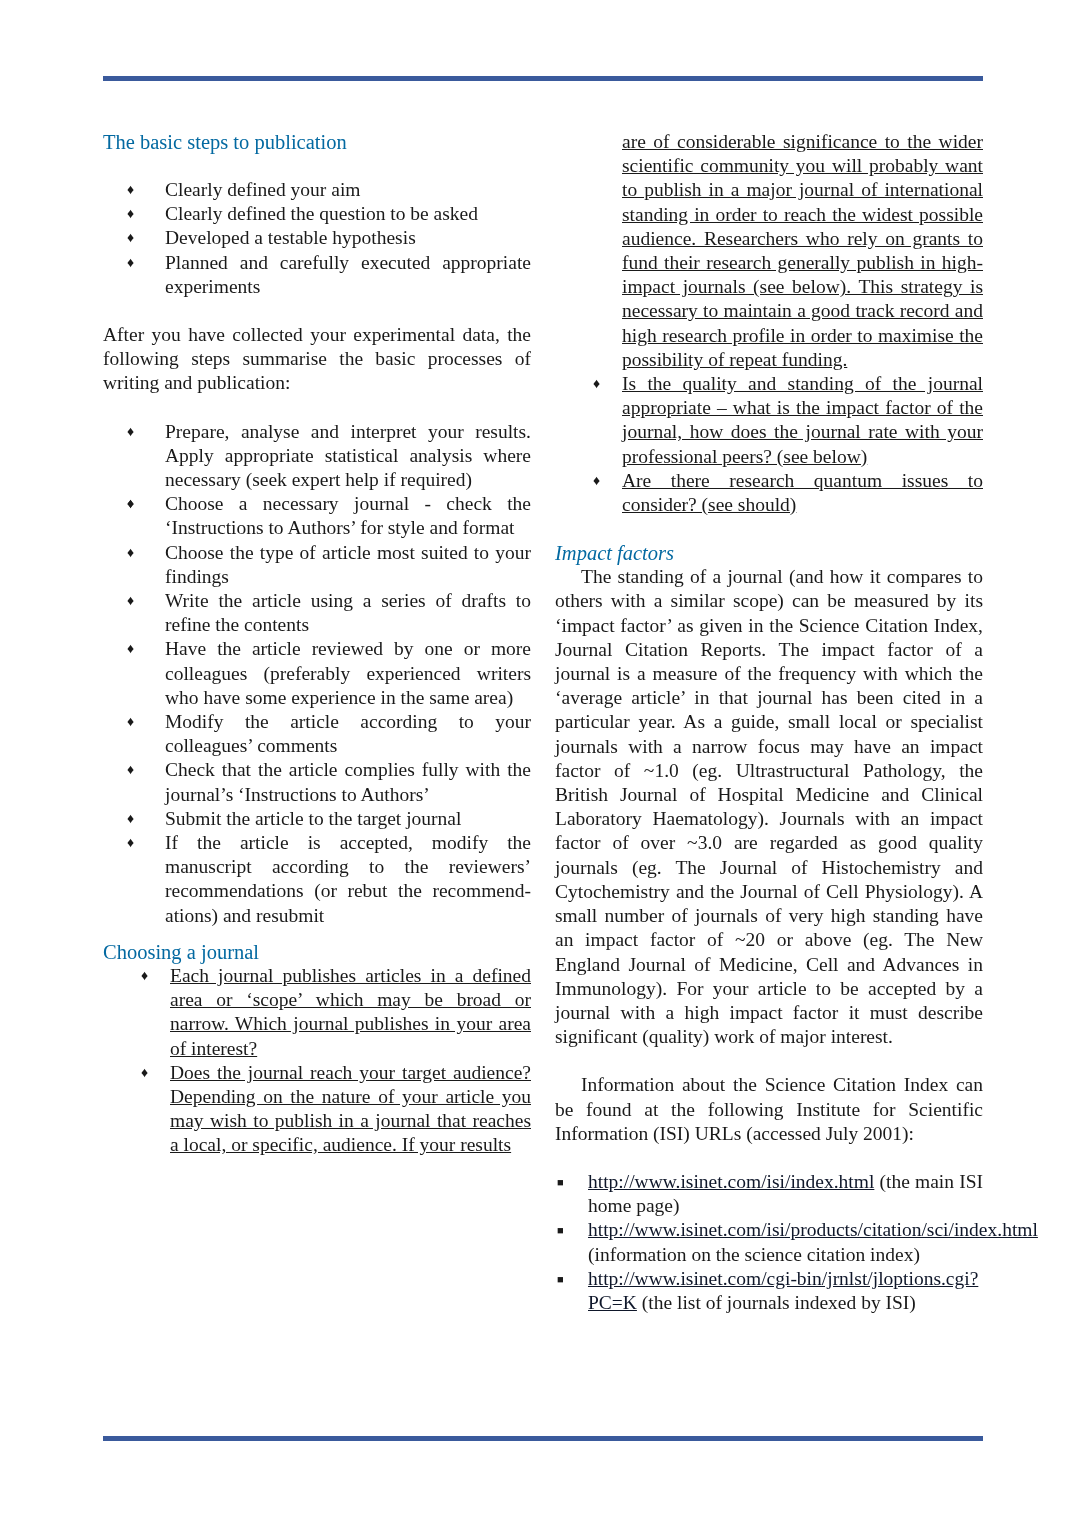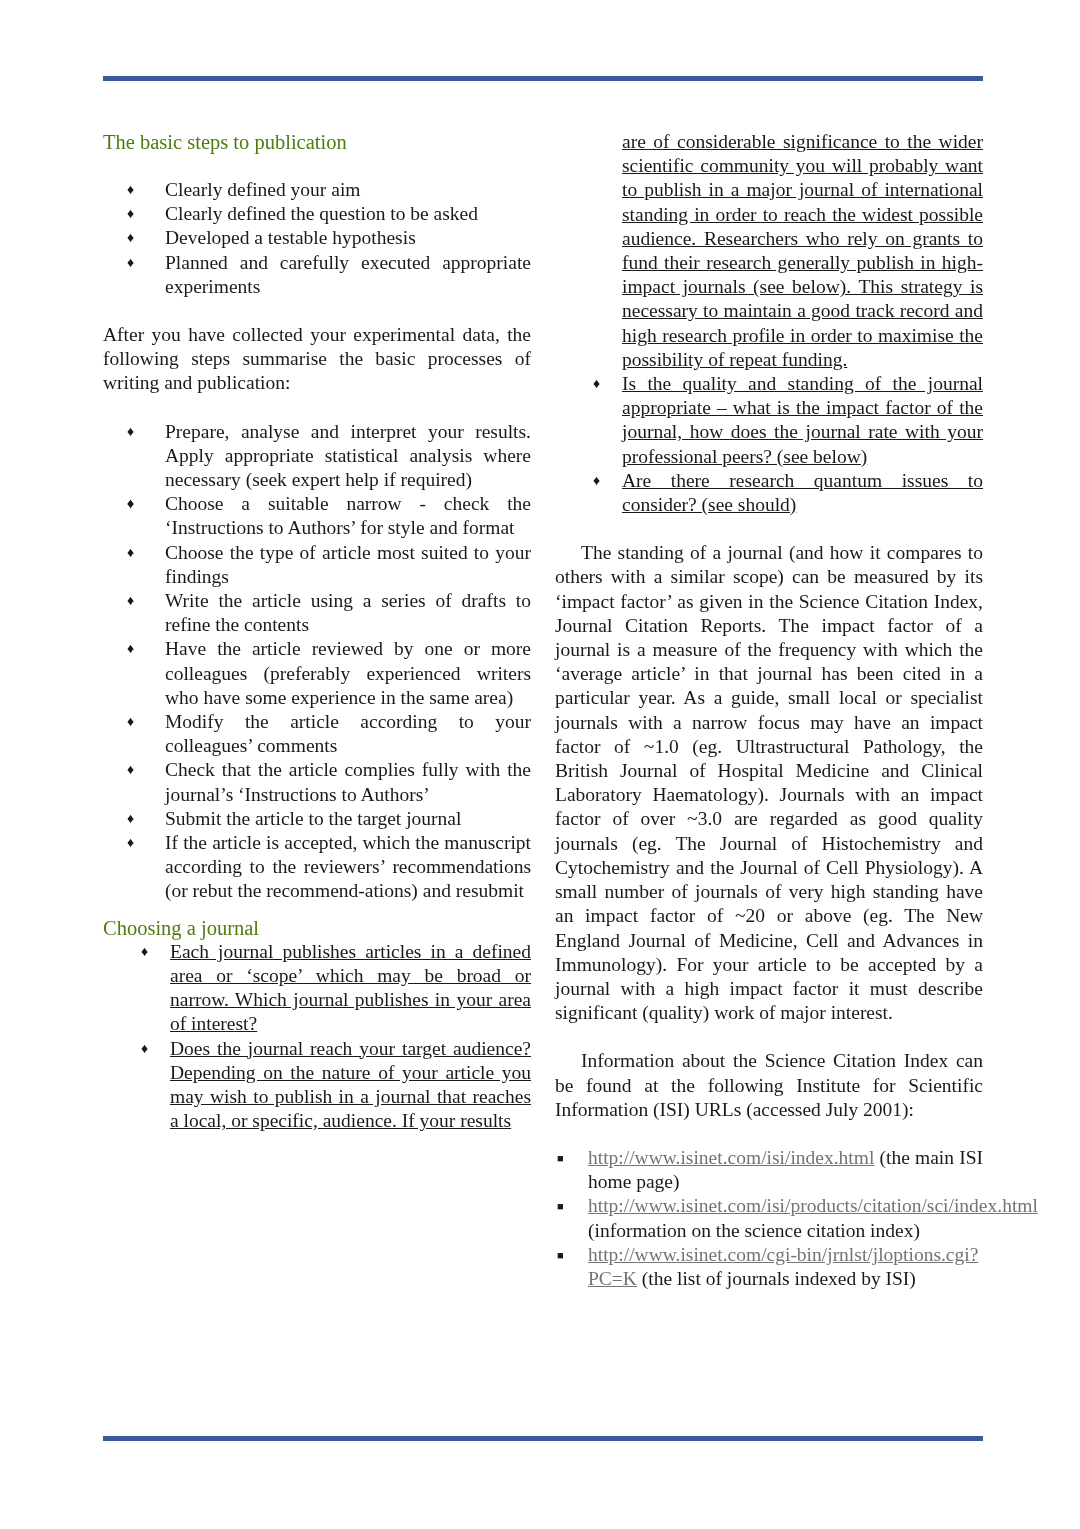--- a/index.html
+++ b/index.html
@@ -13,7 +13,7 @@
          font-size: 19.5px; line-height: 24.2px; }
   .col.left { left: 103px; }
   .col.right { left: 555px; }
-  .h { color: #4d7c0f; font-size: 20.5px; line-height: 24px; margin: 0; font-weight: normal; }
+  .h { color: #0369a1; font-size: 20.5px; line-height: 24px; margin: 0; font-weight: normal; }
   .h.italic { font-style: italic; }
   p { margin: 0; text-align: justify; }
   p.indent { text-indent: 26px; }

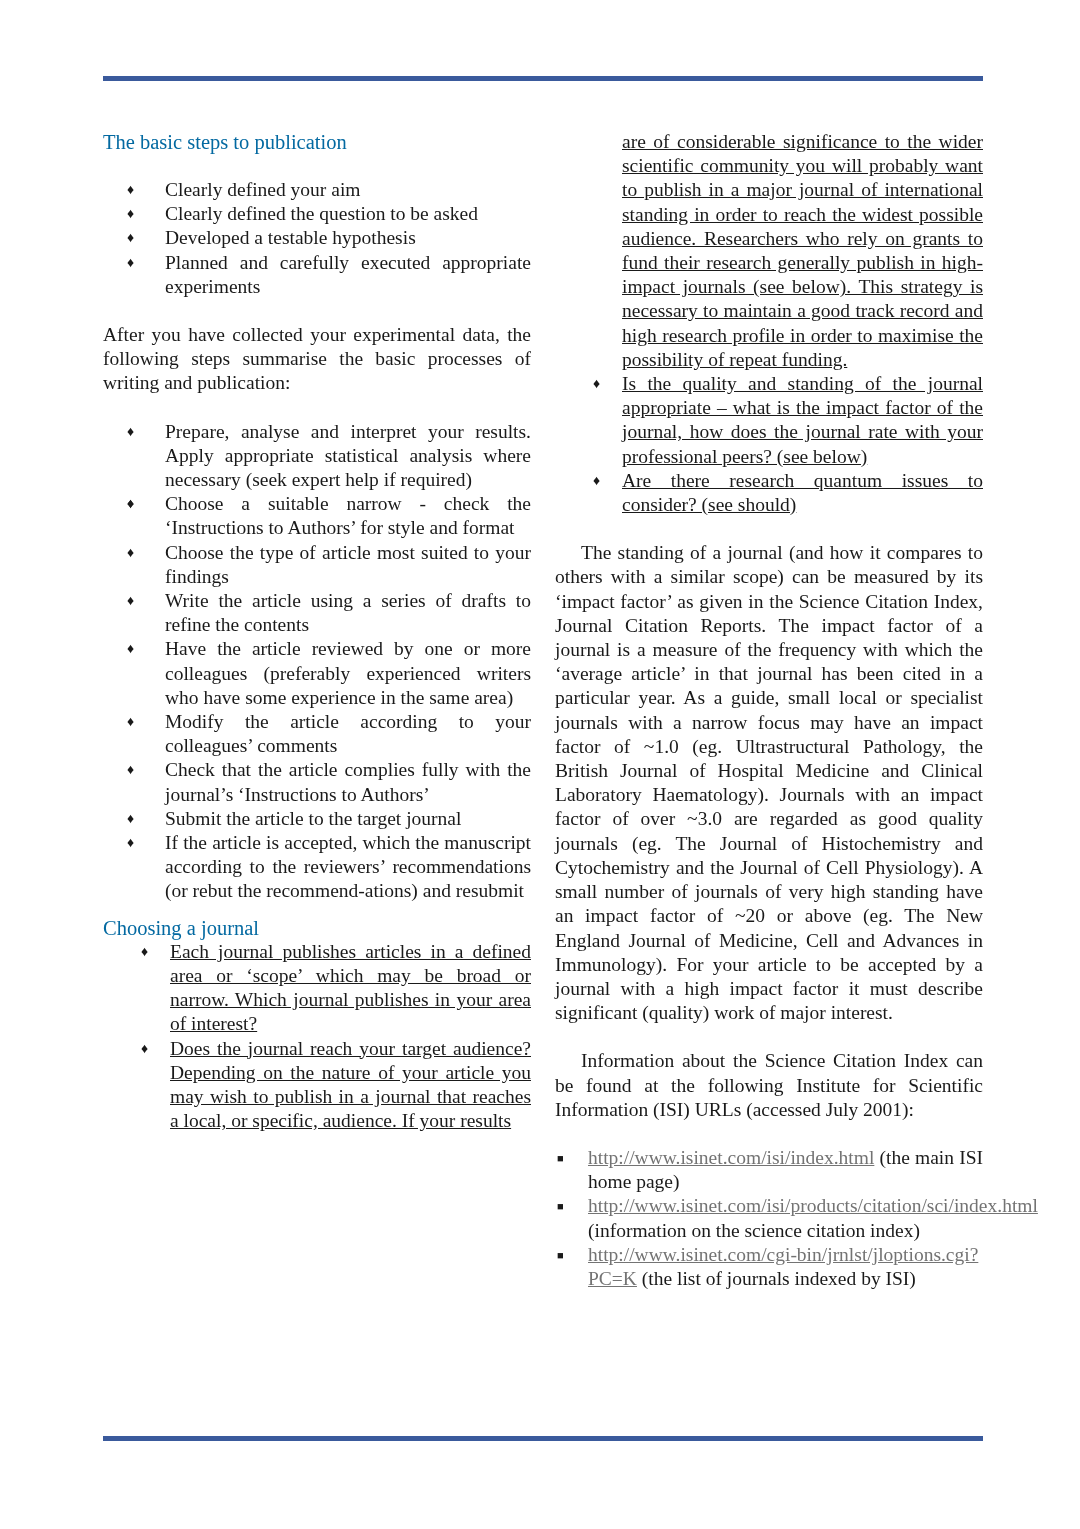--- a/index.html
+++ b/index.html
@@ -49,7 +49,7 @@
   <ul>
     <li><span class="bul">♦</span><span>Prepare, analyse and interpret your results. Apply appropriate statistical analysis where necessary (seek expert help if required)</span></li>
     <li><span class="bul">♦</span></li>
-    <li><span class="bul">♦</span><span>Choose a suitable narrow - check the ‘Instructions to Authors’ for style and format</span></li>
+    <li><span class="bul">♦</span><span>Choose a necessary journal - check the ‘Instructions to Authors’ for style and format</span></li>
     <li><span class="bul">♦</span><span>Choose the type of article most suited to your findings</span></li>
     <li><span class="bul">♦</span><span>Write the article using a series of drafts to refine the contents</span></li>
     <li><span class="bul">♦</span><span>Have the article reviewed by one or more colleagues (preferably experienced writers who have some experience in the same area)</span></li>

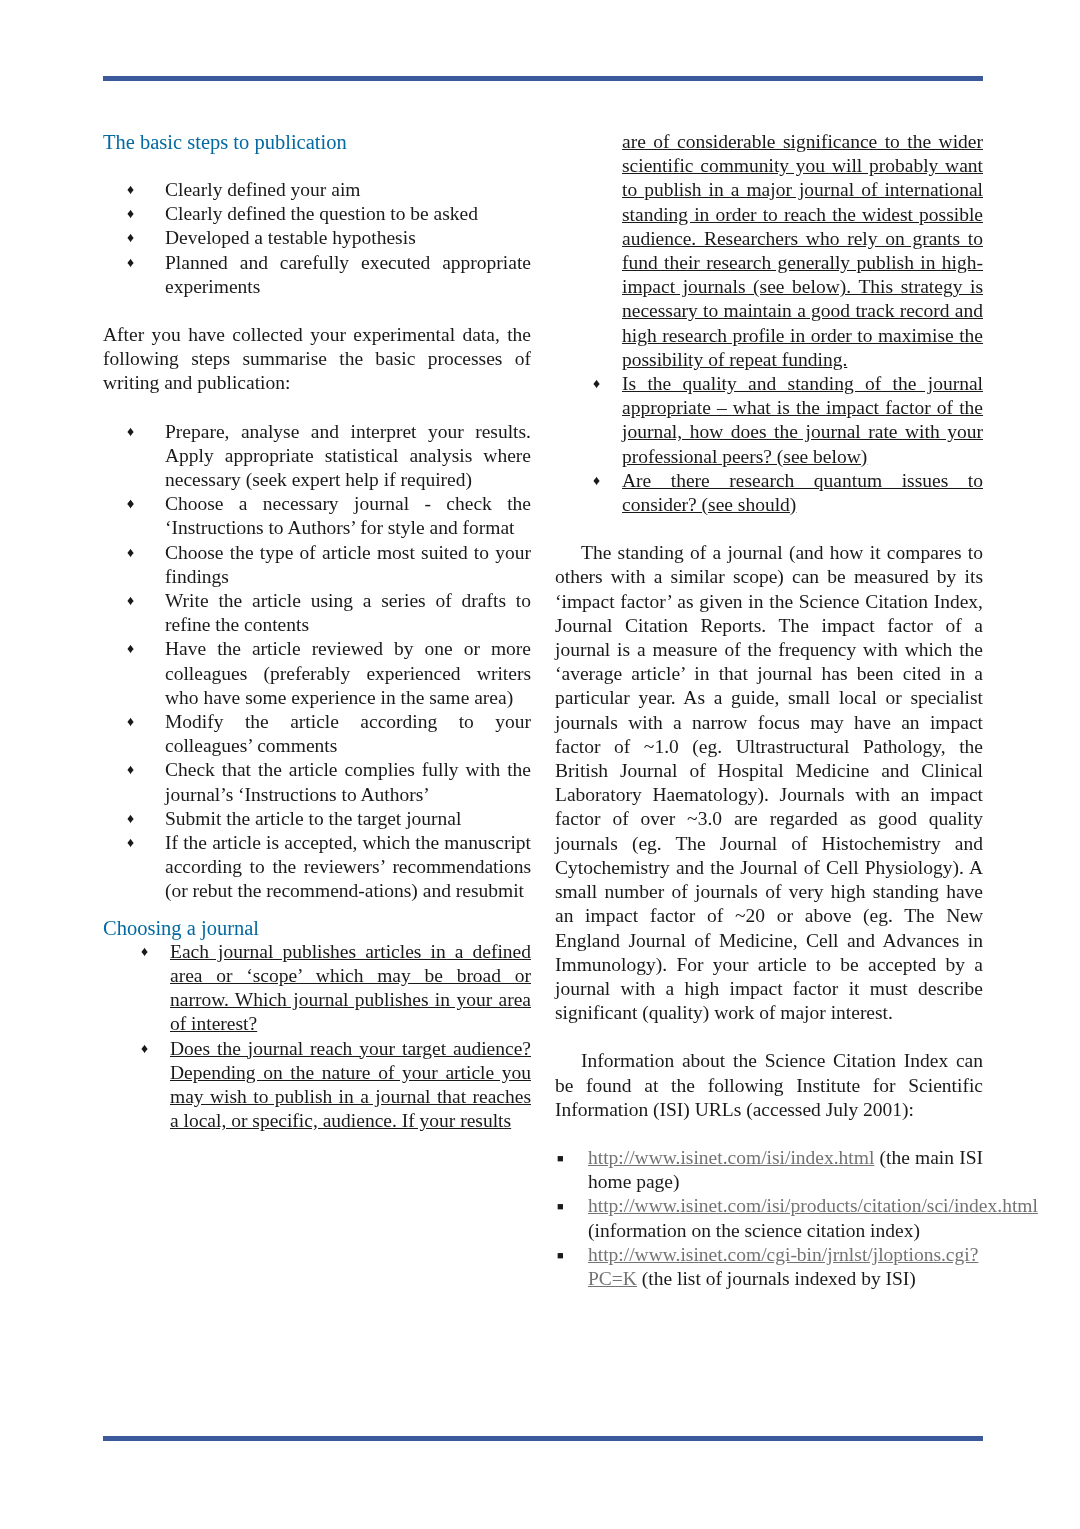--- a/index.html
+++ b/index.html
@@ -73,6 +73,7 @@
     <li><span class="bul">♦</span><span>Are there research quantum issues to consider? (see should)</span></li>
   </ul>
   <div class="gap"></div>
+  <h2 class="h italic">Impact factors</h2>
   <p class="indent">The standing of a journal (and how it compares to others with a similar scope) can be measured by its ‘impact factor’ as given in the Science Citation Index, Journal Citation Reports. The impact factor of a journal is a measure of the frequency with which the ‘average article’ in that journal has been cited in a particular year. As a guide, small local or specialist journals with a narrow focus may have an impact factor of ~1.0 (eg. Ultrastructural Pathology, the British Journal of Hospital Medicine and Clinical Laboratory Haematology). Journals with an impact factor of over ~3.0 are regarded as good quality journals (eg. The Journal of Histochemistry and Cytochemistry and the Journal of Cell Physiology). A small number of journals of very high standing have an impact factor of ~20 or above (eg. The New England Journal of Medicine, Cell and Advances in Immunology). For your article to be accepted by a journal with a high impact factor it must describe significant (quality) work of major interest.</p>
   <div class="gap"></div>
   <p class="indent">Information about the Science Citation Index can be found at the following Institute for Scientific Information (ISI) URLs (accessed July 2001):</p>

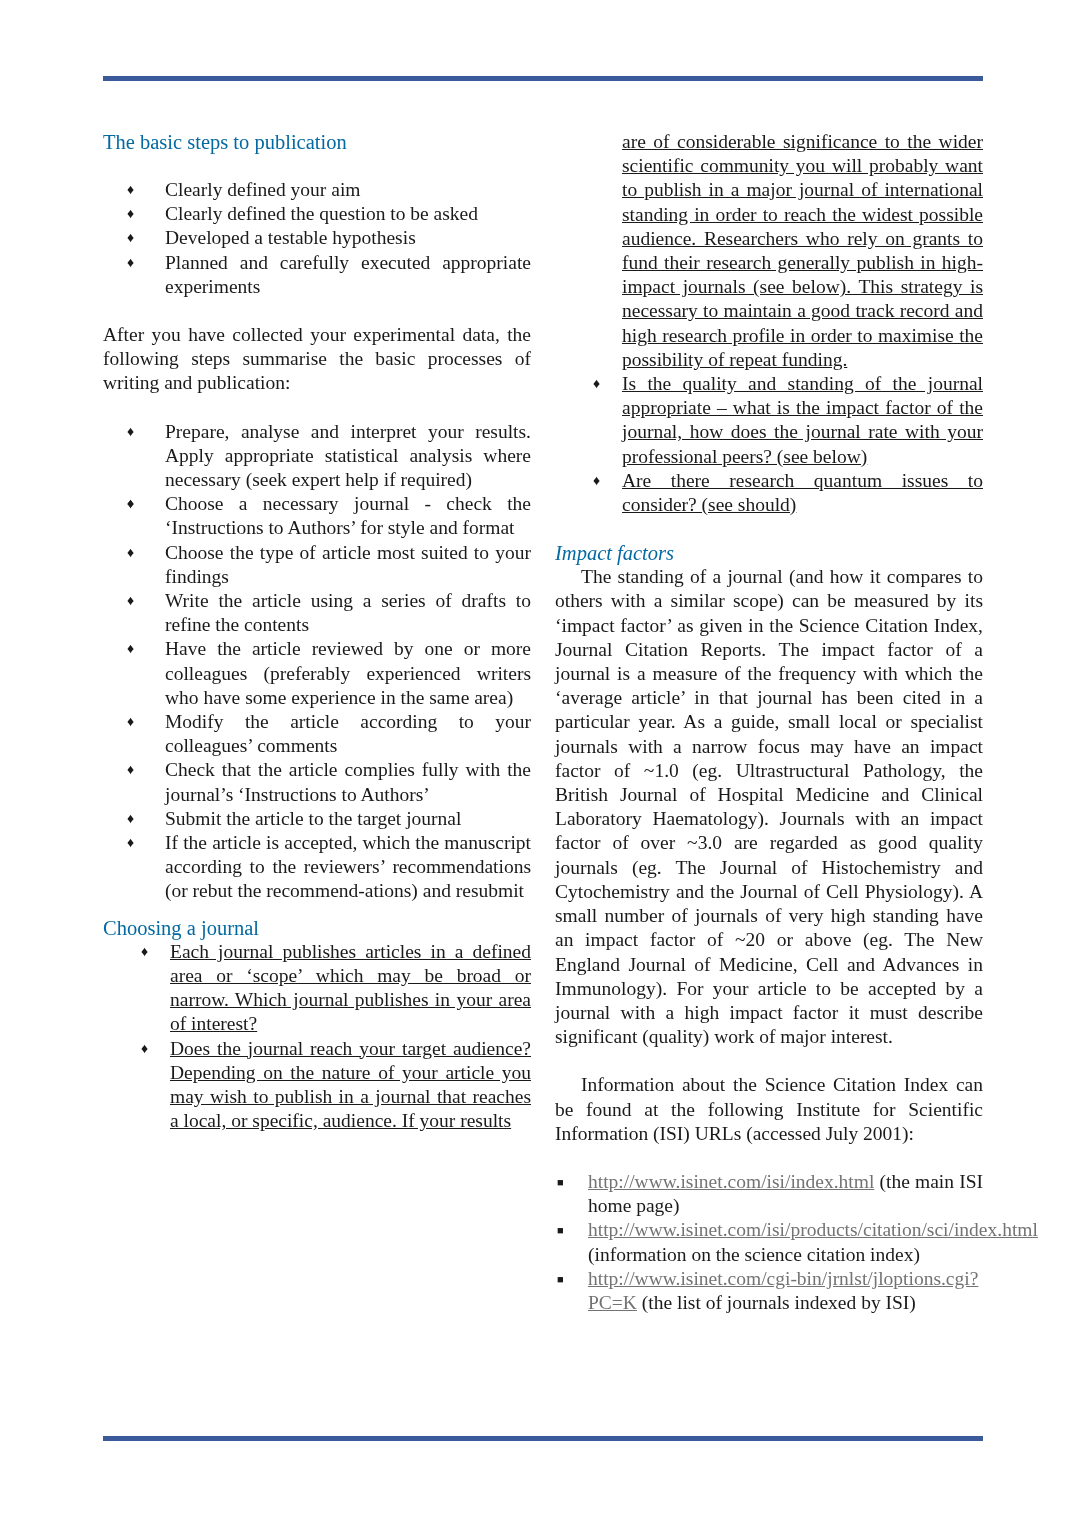--- a/index.html
+++ b/index.html
@@ -56,7 +56,7 @@
     <li><span class="bul">♦</span><span>Modify the article according to your colleagues’ comments</span></li>
     <li><span class="bul">♦</span><span>Check that the article complies fully with the journal’s ‘Instructions to Authors’</span></li>
     <li><span class="bul">♦</span><span>Submit the article to the target journal</span></li>
-    <li><span class="bul">♦</span><span>If the article is accepted, which the manuscript according to the reviewers’ recommendations (or rebut the recommend-ations) and resubmit</span></li>
+    <li><span class="bul">♦</span><span>If the article is accepted, modify the manuscript according to the reviewers’ recommendations (or rebut the recommend-ations) and resubmit</span></li>
   </ul>
   <div class="gap-s"></div>
   <h2 class="h">Choosing a journal</h2>

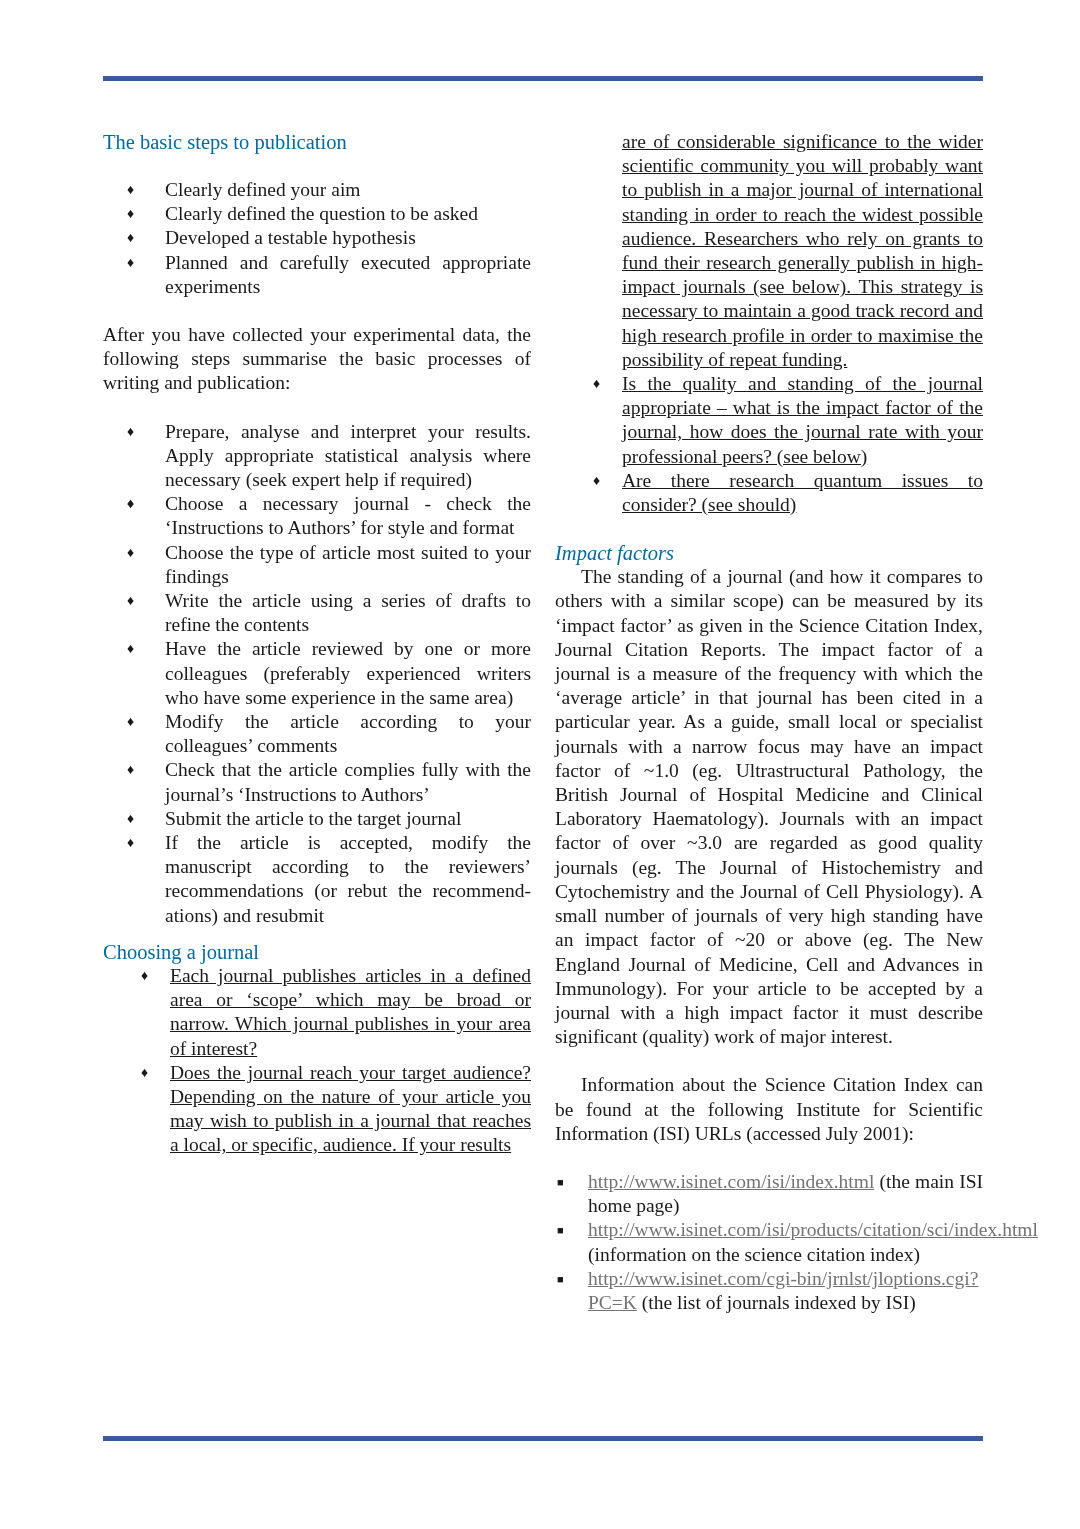--- a/index.html
+++ b/index.html
@@ -26,7 +26,7 @@
   ul.sq li .bul { left: 2px; font-size: 11px; }
   .gap { height: 24px; }
   .gap-s { height: 12px; }
-  a.link { color: #737373; text-decoration: underline; }
+  a.link { color: #0f172a; text-decoration: underline; }
   em.bold-italic { font-style: italic; font-weight: bold; }
 </style>
 </head>

